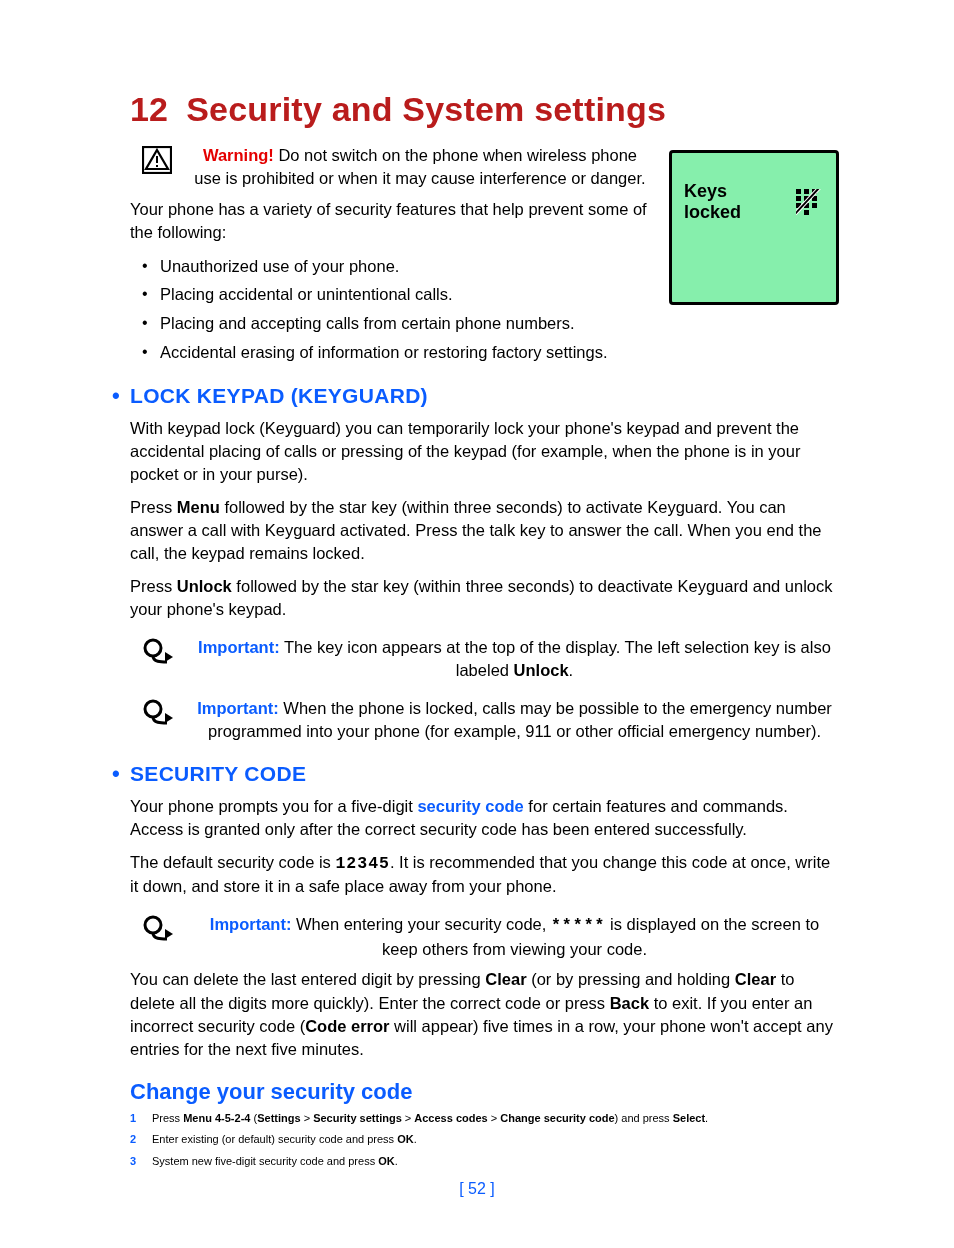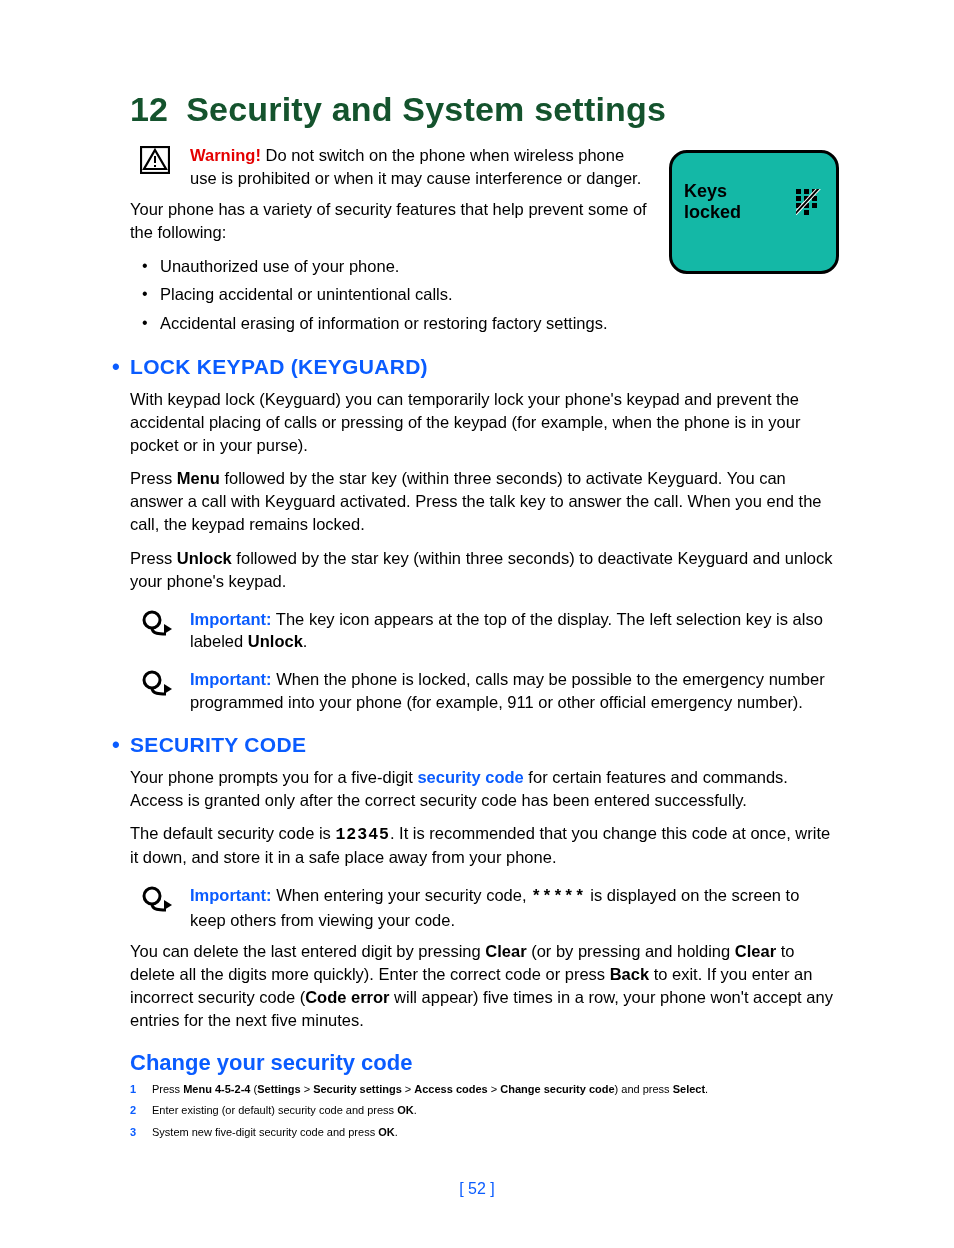--- a/index.html
+++ b/index.html
@@ -19,7 +19,7 @@
   h1.chapter {
     font-size: 34px;
     font-weight: 700;
-    color: #14532d;
+    color: #b91c1c;
     margin: 0 0 14px 0;
     letter-spacing: 0.2px;
   }

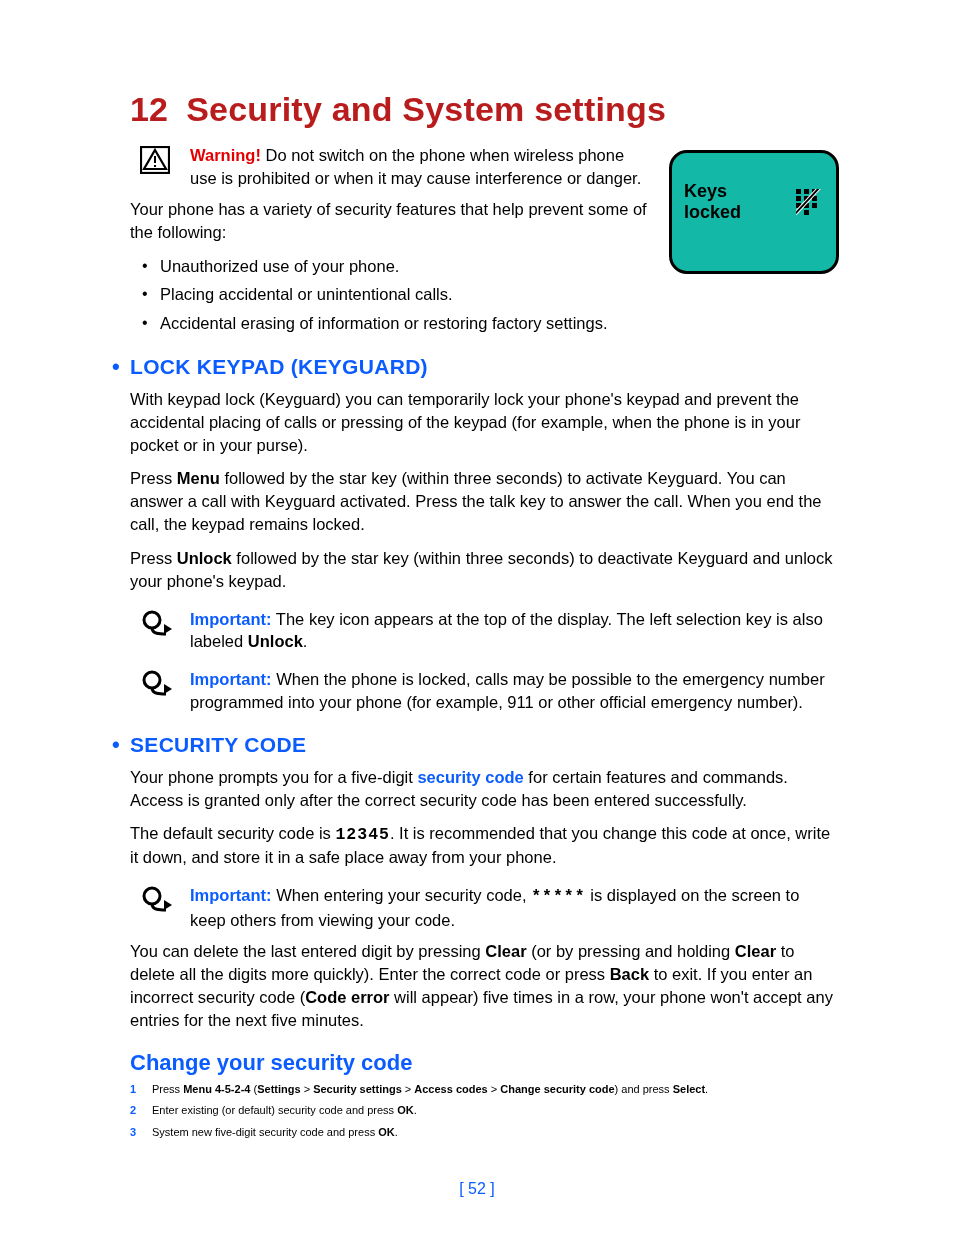--- a/index.html
+++ b/index.html
@@ -58,6 +58,7 @@
     align-items: flex-start;
     gap: 16px;
     margin: 15px 0 8px 10px;
+    text-align: center;
   }
   .callout .icon-slot {
     width: 34px;

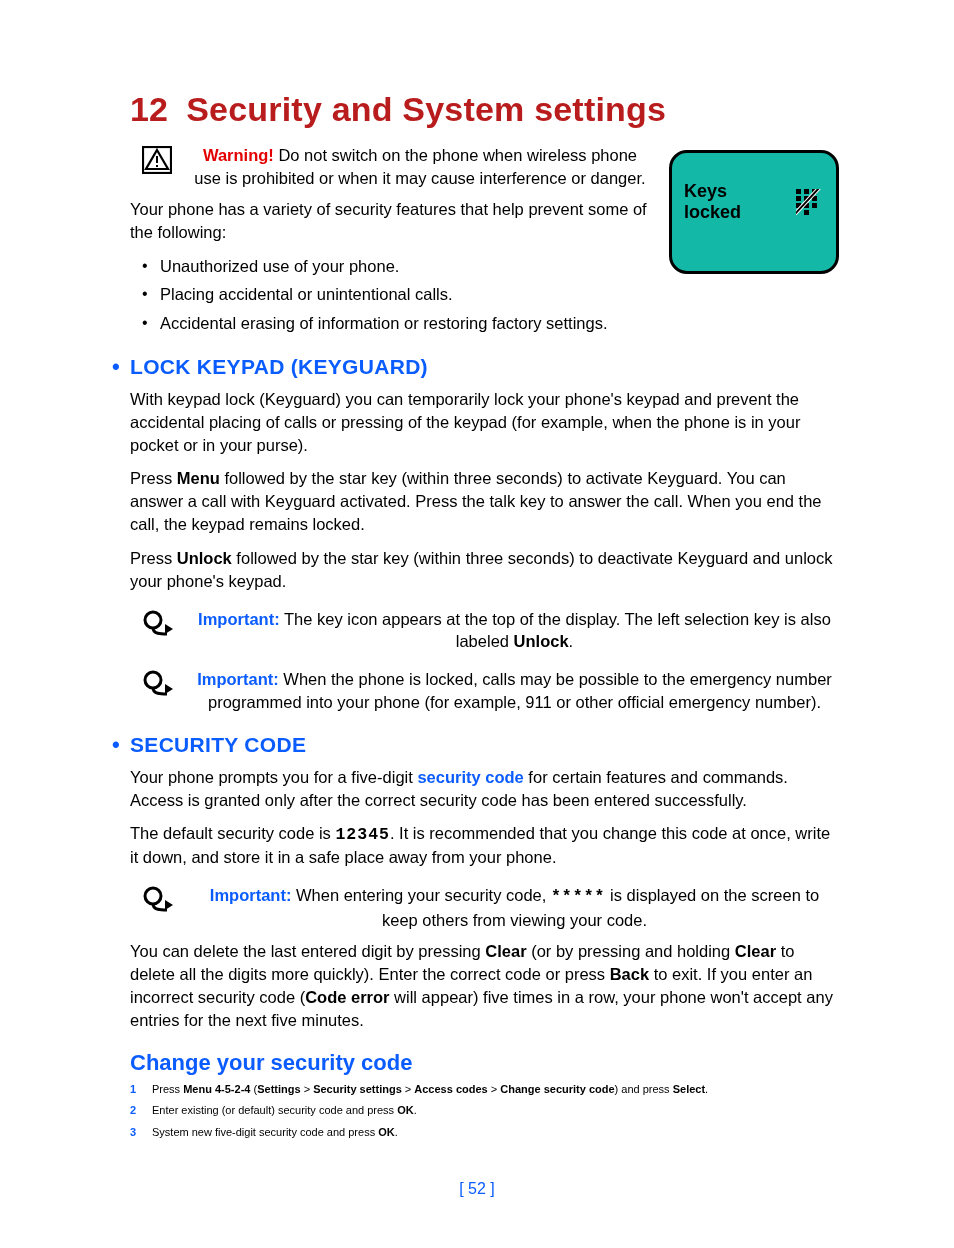--- a/index.html
+++ b/index.html
@@ -33,11 +33,11 @@
     right: 115px;
     top: 150px;
     width: 170px;
-    height: 124px;
+    height: 155px;
     border: 3px solid #000;
-    border-radius: 18px;
+    border-radius: 4px;
     box-sizing: border-box;
-    background: #14b8a6;
+    background: #86efac;
     padding: 28px 12px;
   }
   .phone-box .row {

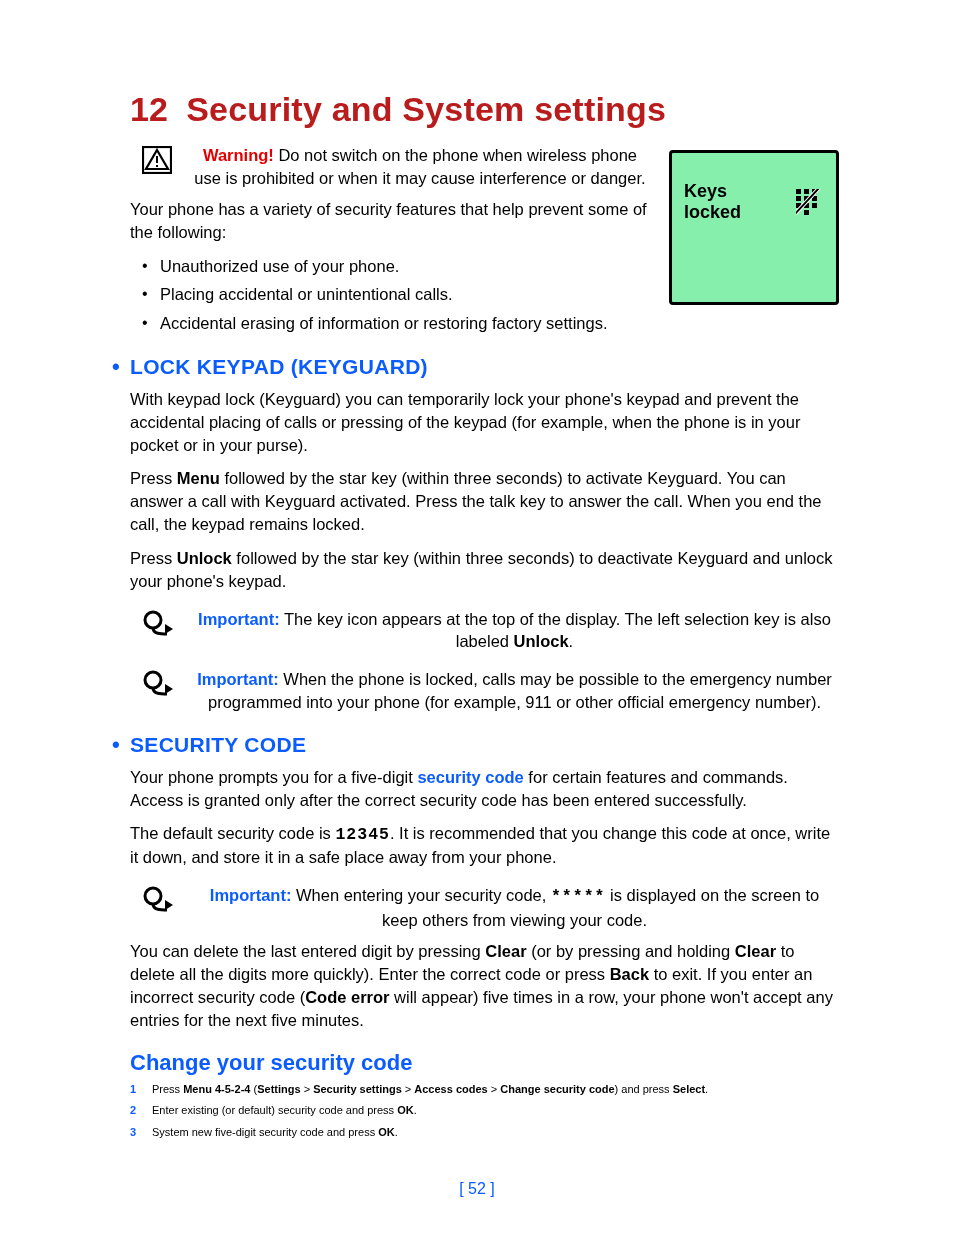--- a/index.html
+++ b/index.html
@@ -215,6 +215,7 @@
   <ul class="bullets">
     <li>Unauthorized use of your phone.</li>
     <li>Placing accidental or unintentional calls.</li>
+    <li>Placing and accepting calls from certain phone numbers.</li>
     <li>Accidental erasing of information or restoring factory settings.</li>
   </ul>
 

